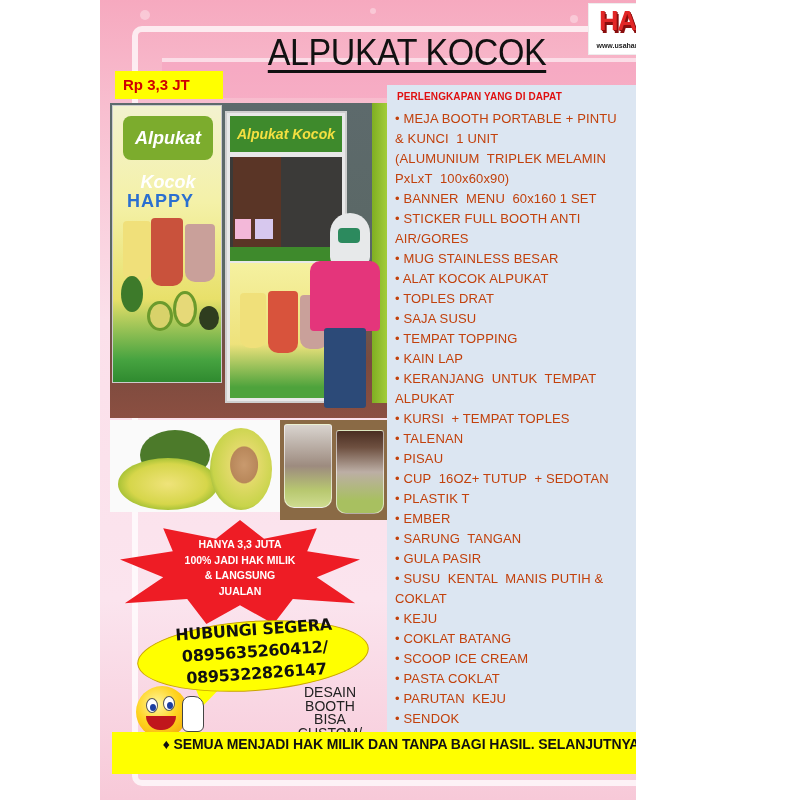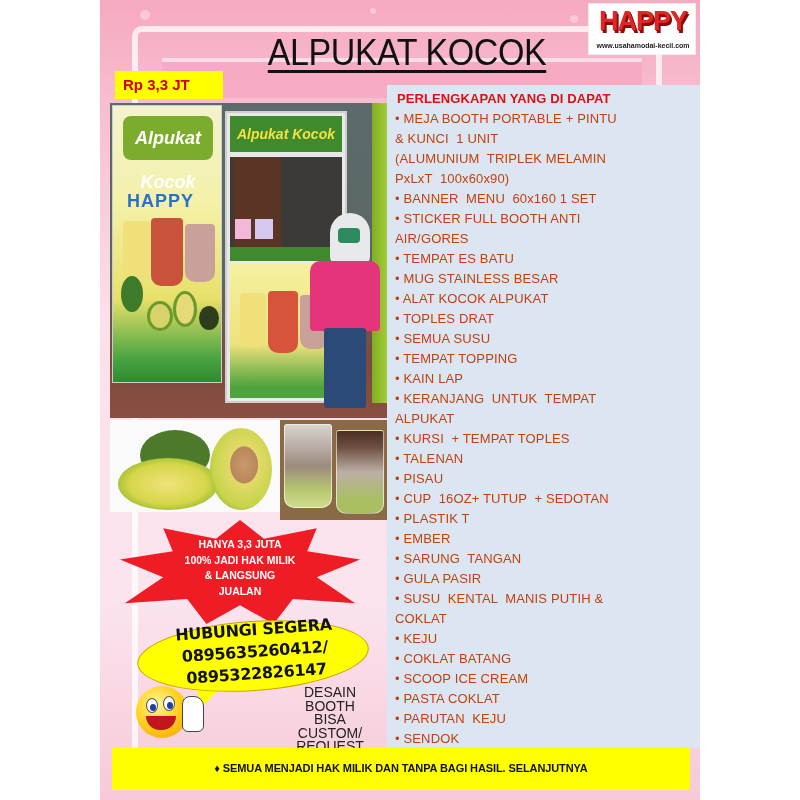--- a/index.html
+++ b/index.html
@@ -7,7 +7,7 @@
   body { position: relative; font-family: "Liberation Sans", sans-serif; }
 
   .poster {
-    position: absolute; left: 100px; top: 0; width: 600px; height: 800px;
+    position: absolute; left: 100px; top: 0; width: 536px; height: 800px;
     background: linear-gradient(180deg, #f6a9bf 0%, #f8bfd0 14%, #fbe0ea 40%, #fbe4ee 75%, #f7c9d8 100%);
     overflow: hidden;
   }

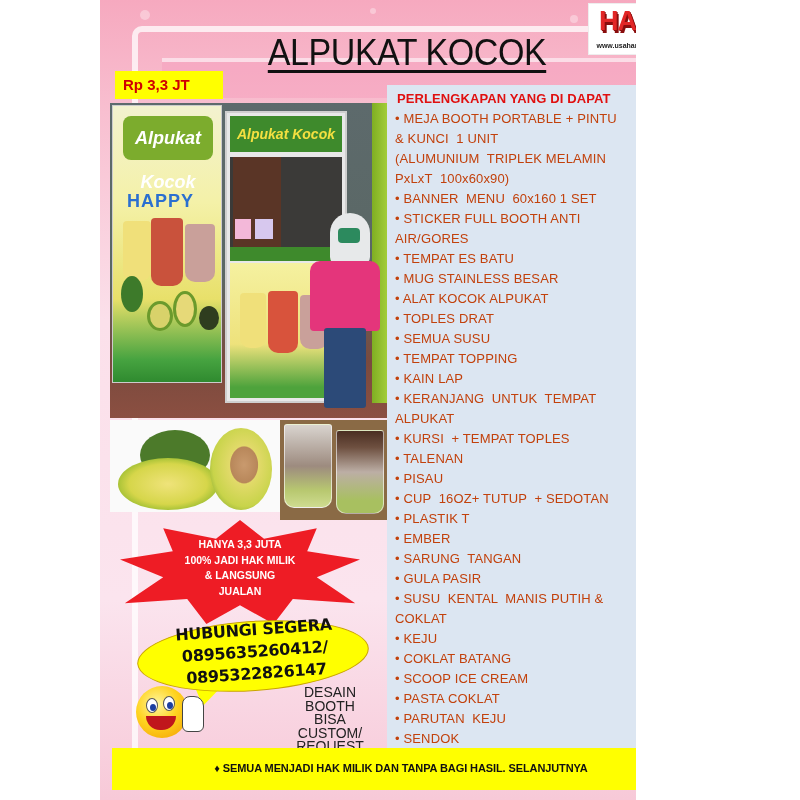--- a/index.html
+++ b/index.html
@@ -148,7 +148,7 @@
   }
   .panel-heading {
     position: absolute; left: 10px; top: 6px; color: #e01010; font-weight: bold;
-    font-size: 13px; letter-spacing: 0.1px;
+    font-size: 10px; letter-spacing: 0.1px;
   }
   .panel-list {
     position: absolute; left: 8px; top: 24px; width: 300px; list-style: none;

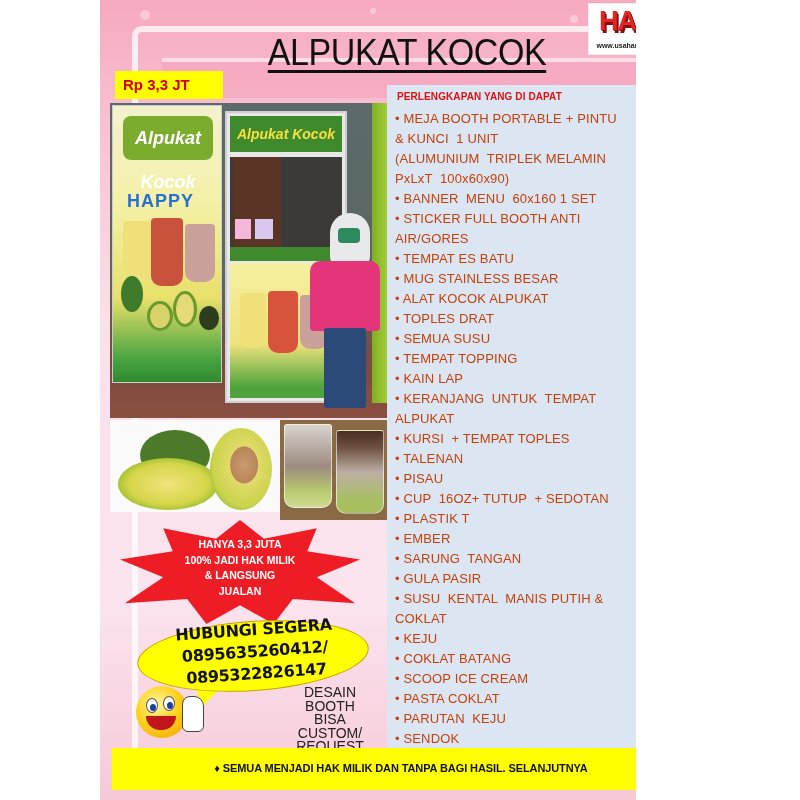--- a/index.html
+++ b/index.html
@@ -269,7 +269,6 @@
       <li>• BANNER  MENU  60x160 1 SET</li>
       <li>• STICKER FULL BOOTH ANTI
 AIR/GORES</li>
-      <li>• TEMPAT ES BATU</li>
       <li>• MUG STAINLESS BESAR</li>
       <li>• ALAT KOCOK ALPUKAT</li>
       <li>• TOPLES DRAT</li>

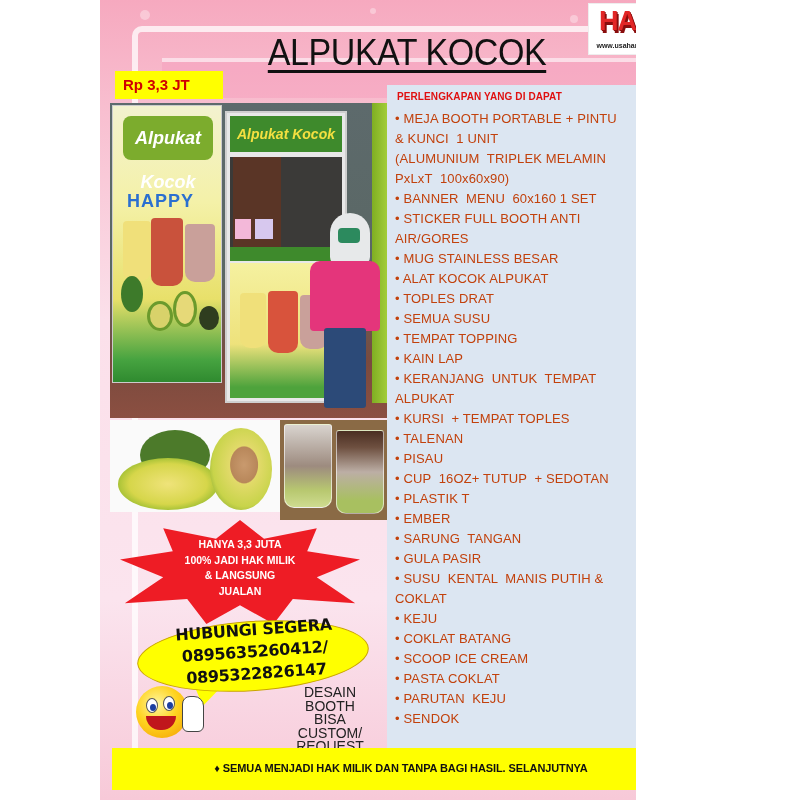--- a/index.html
+++ b/index.html
@@ -272,7 +272,7 @@
       <li>• MUG STAINLESS BESAR</li>
       <li>• ALAT KOCOK ALPUKAT</li>
       <li>• TOPLES DRAT</li>
-      <li>• SEMUA SUSU</li>
+      <li>• SAJA SUSU</li>
       <li>• TEMPAT TOPPING</li>
       <li>• KAIN LAP</li>
       <li>• KERANJANG  UNTUK  TEMPAT

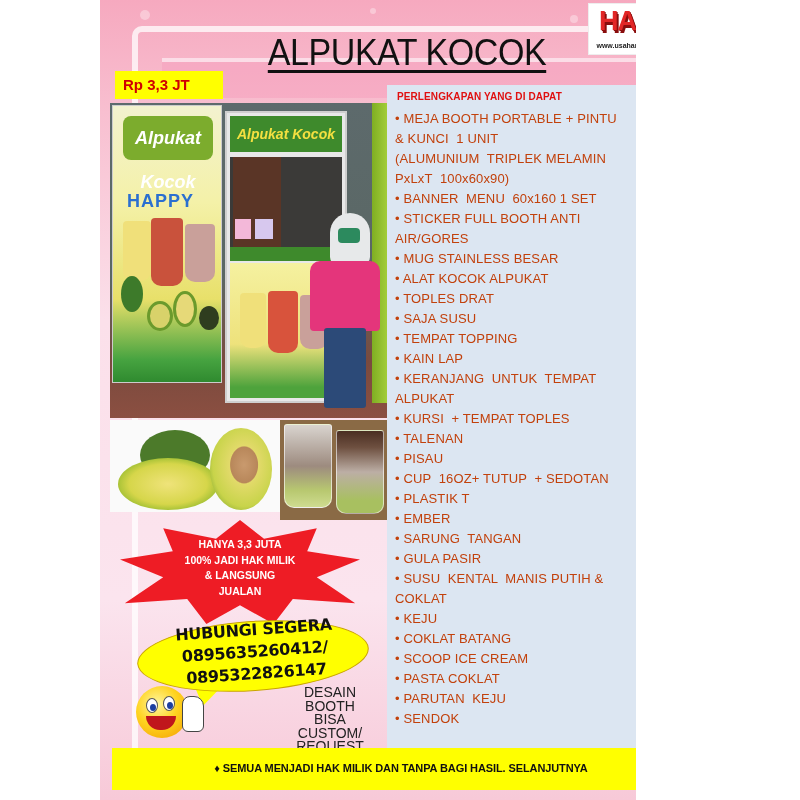--- a/index.html
+++ b/index.html
@@ -158,9 +158,9 @@
 
   
   .footer-banner {
-    position: absolute; left: 12px; top: 748px; width: 578px; height: 42px;
-    background: #ffff00; text-align: center; font-weight: bold; font-size: 11px;
-    line-height: 18px; color: #111; padding-top: 11px; letter-spacing: -0.1px;
+    position: absolute; left: 12px; top: 732px; width: 578px; height: 42px;
+    background: #ffff00; text-align: center; font-weight: bold; font-size: 14px;
+    line-height: 18px; color: #111; padding-top: 3px; letter-spacing: -0.1px;
   }
 </style>
 </head>

